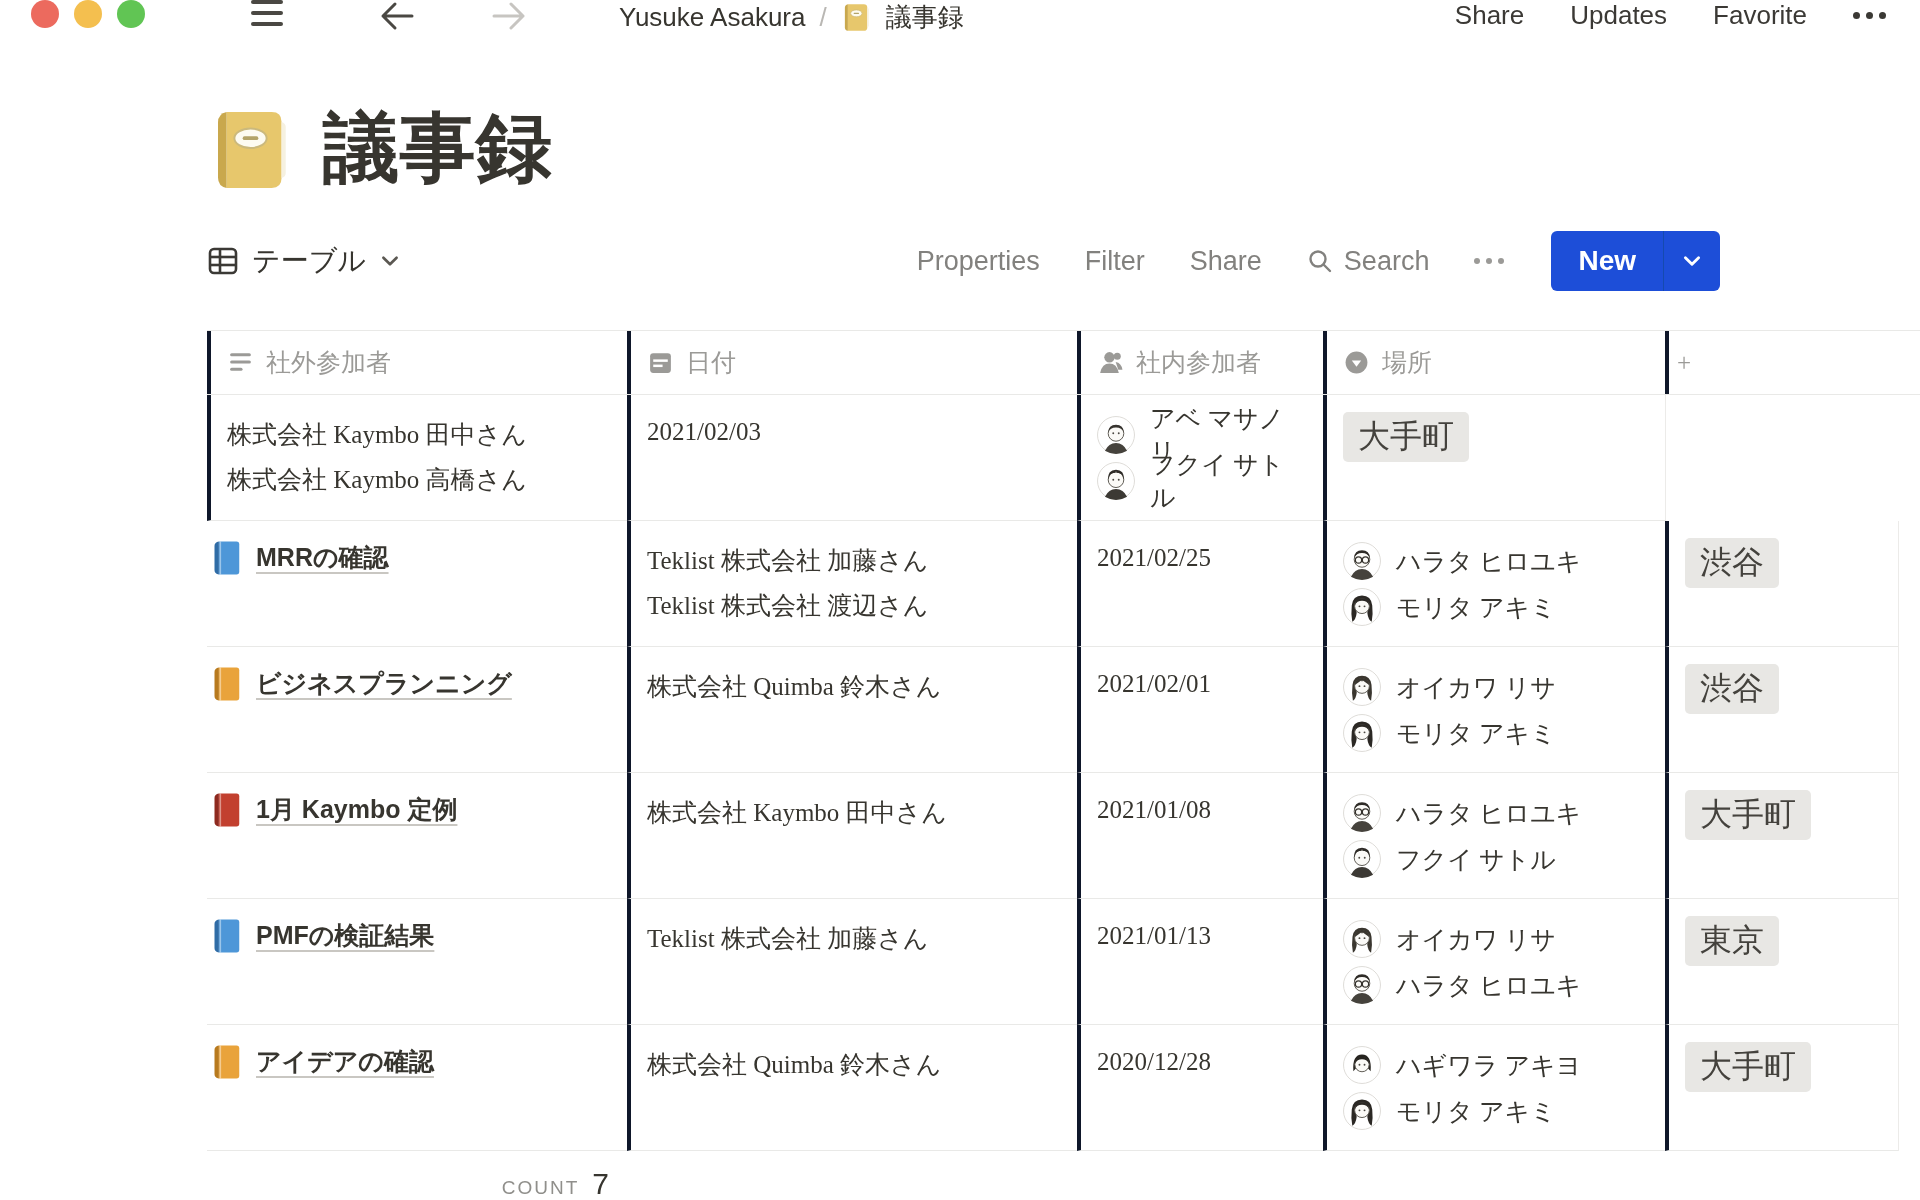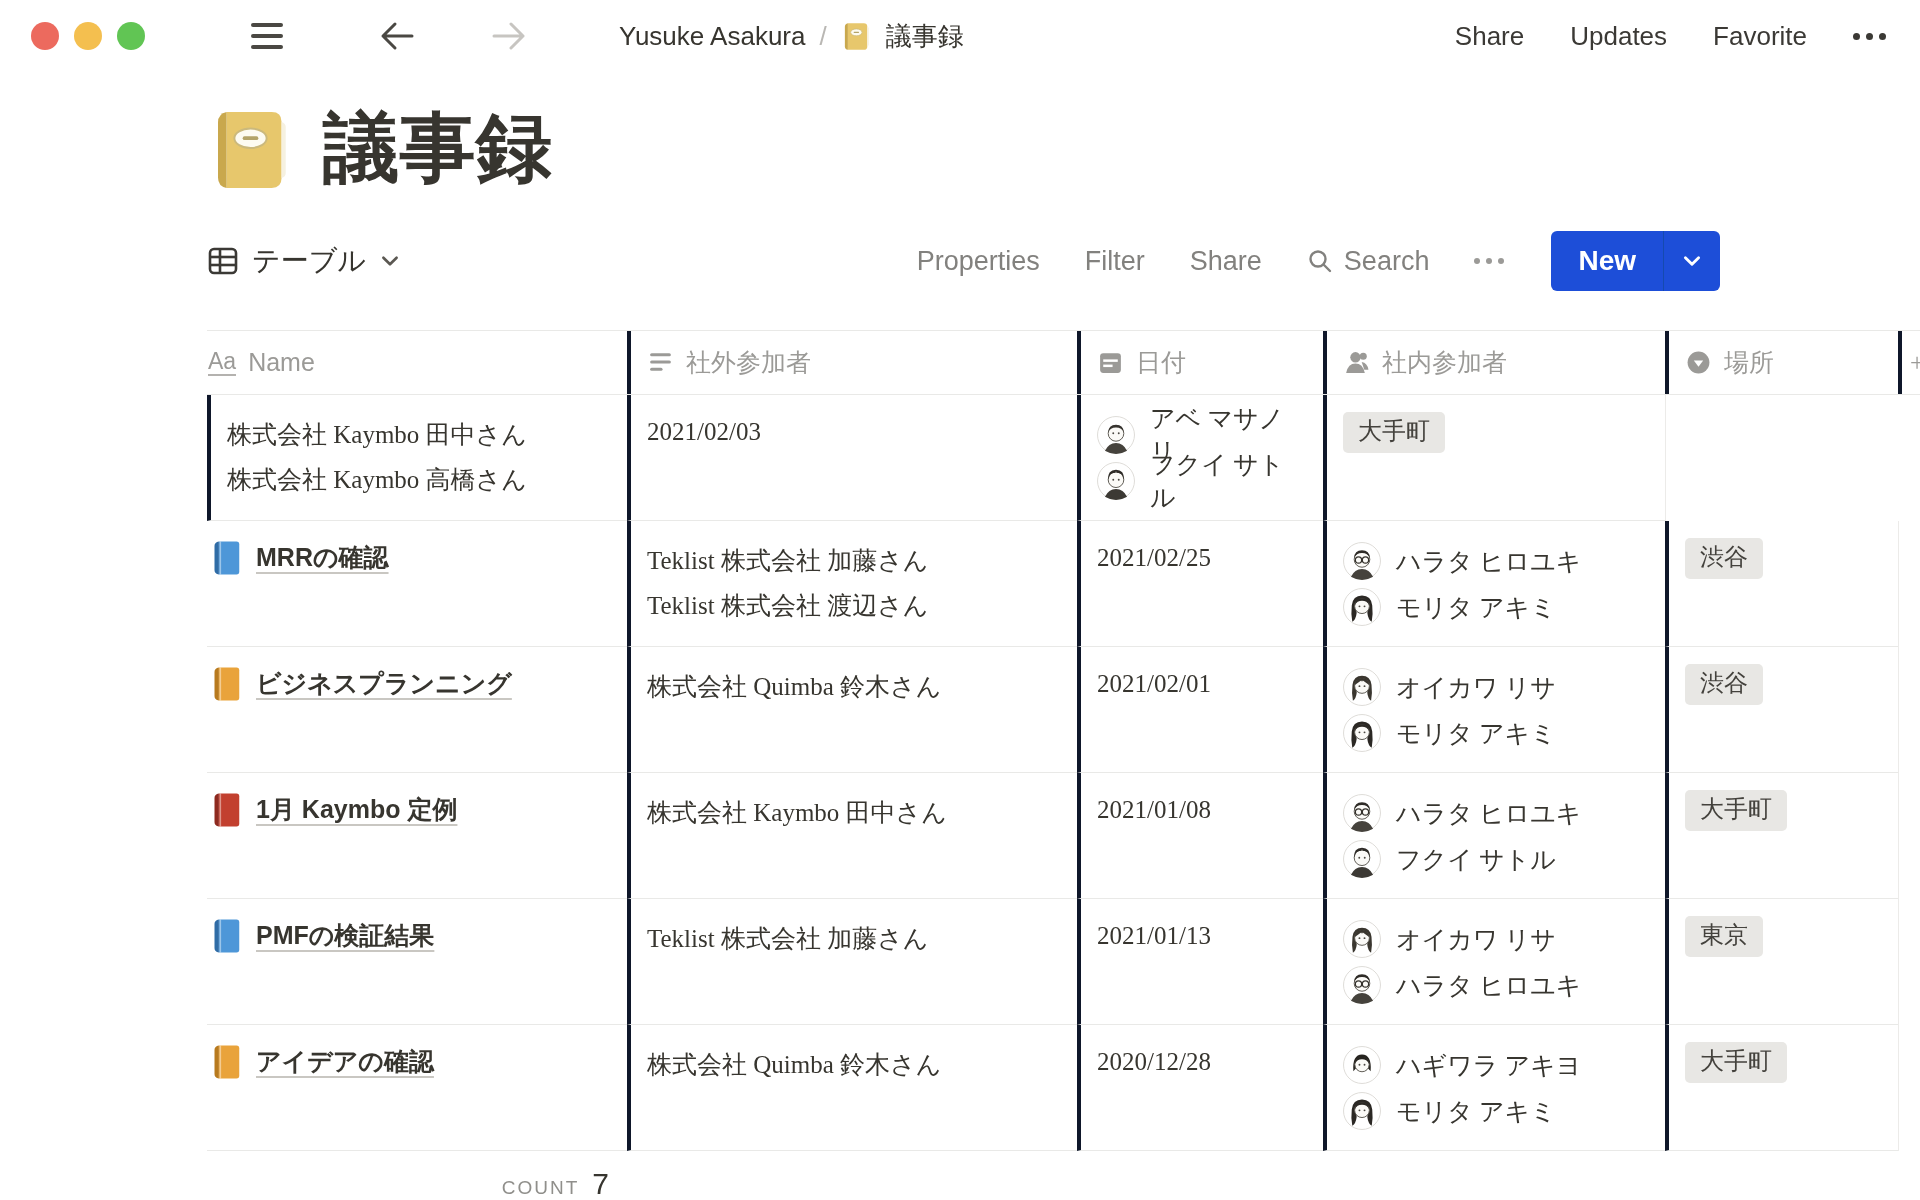--- a/index.html
+++ b/index.html
@@ -7,7 +7,7 @@
     font-family:"Liberation Sans","DejaVu Sans",sans-serif; color:#37352F; }
 
   
-  .topbar{position:absolute;top:0;left:0;width:1920px;height:72px;display:flex;align-items:center;padding:0 34px 0 31px;font-size:26px;gap:48px;}
+  .topbar{position:absolute;top:0;left:0;width:1920px;height:72px;display:flex;align-items:flex-start;padding:0 34px 0 31px;font-size:26px;gap:48px;}
   .lights{display:flex;gap:15px;align-items:center;}
   .light{width:28px;height:28px;border-radius:50%;}
   .hamburger{margin-left:58px;display:flex;flex-direction:column;gap:7px;cursor:pointer;}

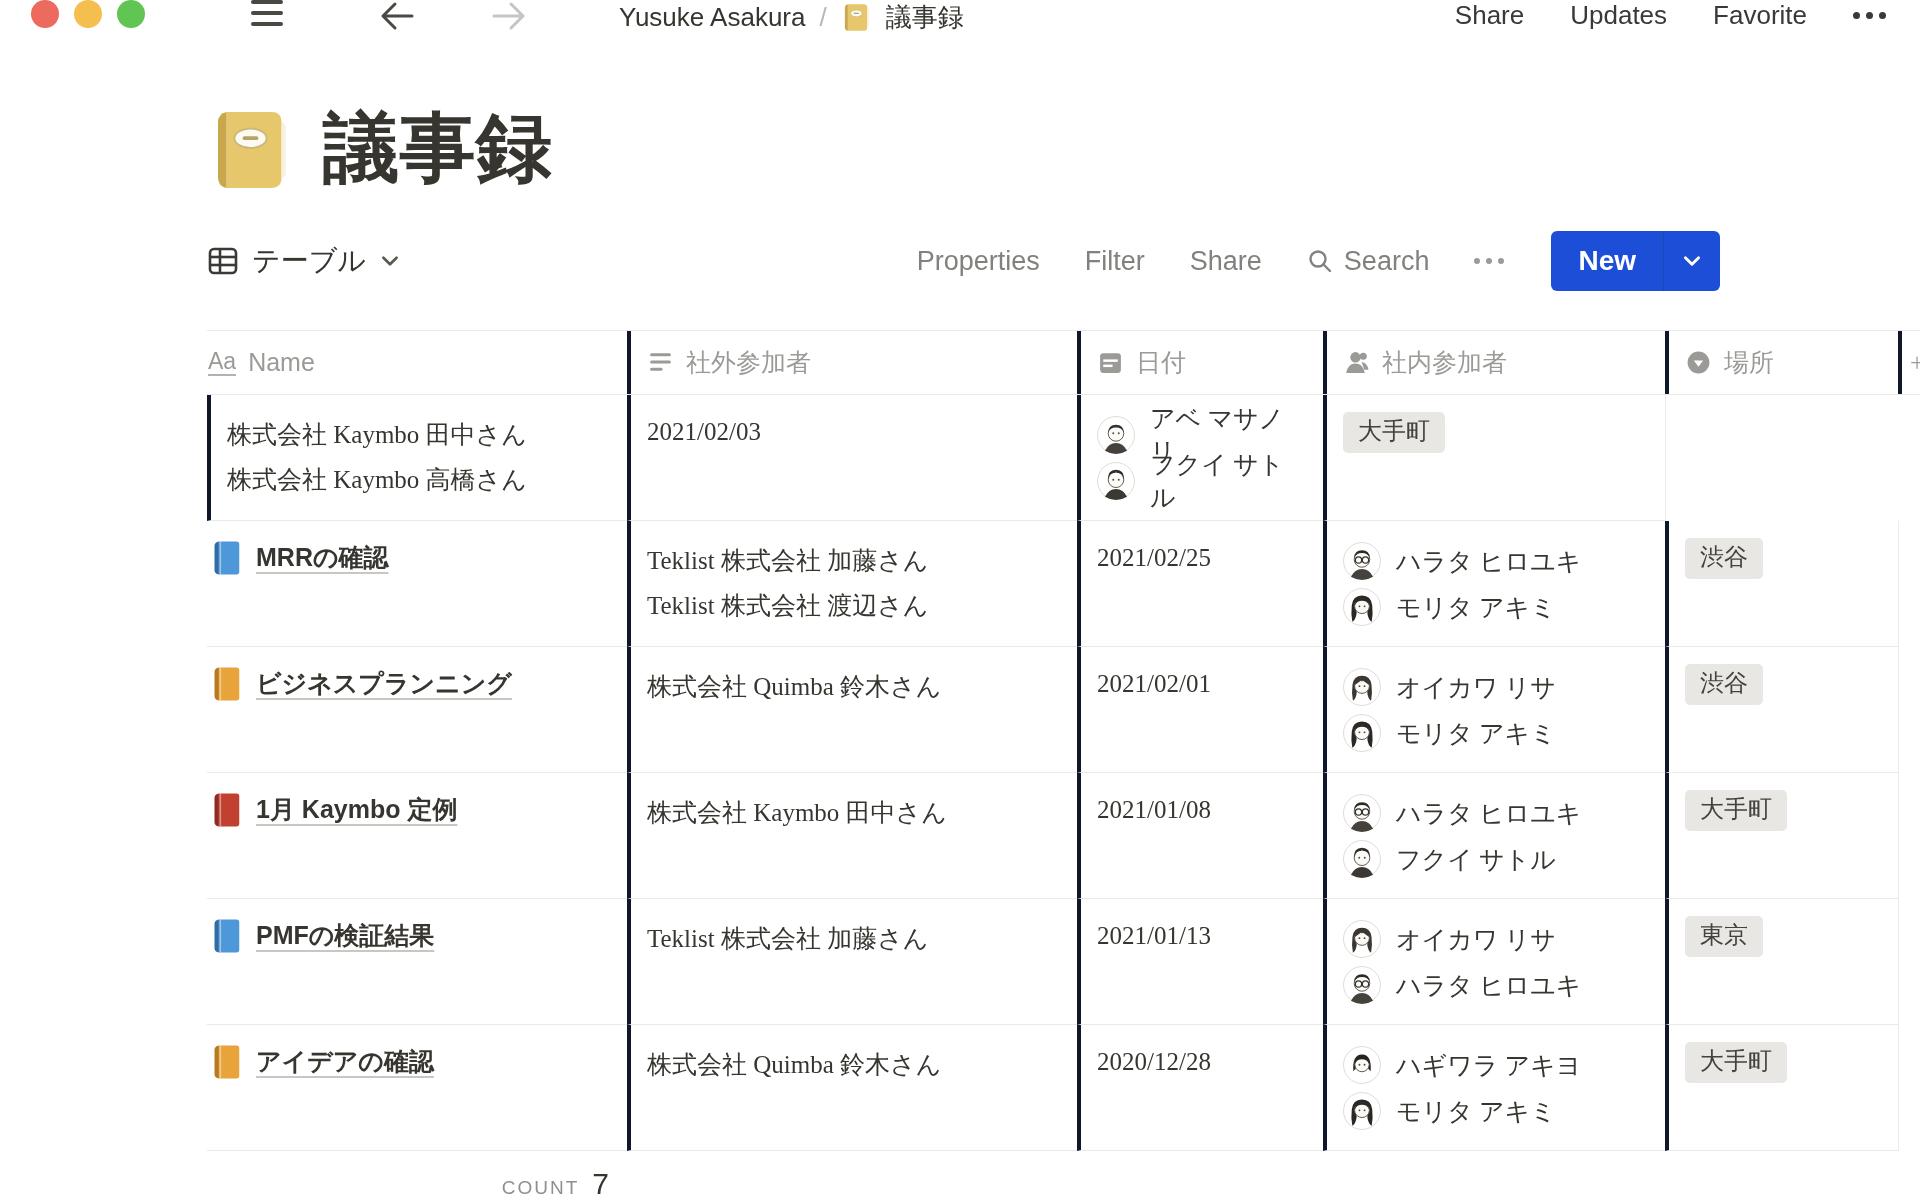--- a/index.html
+++ b/index.html
@@ -222,10 +222,6 @@
 <div class="table">
 
   <div class="trow thead">
-    <div class="hcell first">
-      <span class="aa">Aa</span>
-      <span>Name</span>
-    </div>
     <div class="hcell bl">
       <svg class="hicon" viewBox="0 0 26 26">
         <rect x="3" y="4" width="20" height="3" rx="1.5" fill="#9B9A97"></rect>

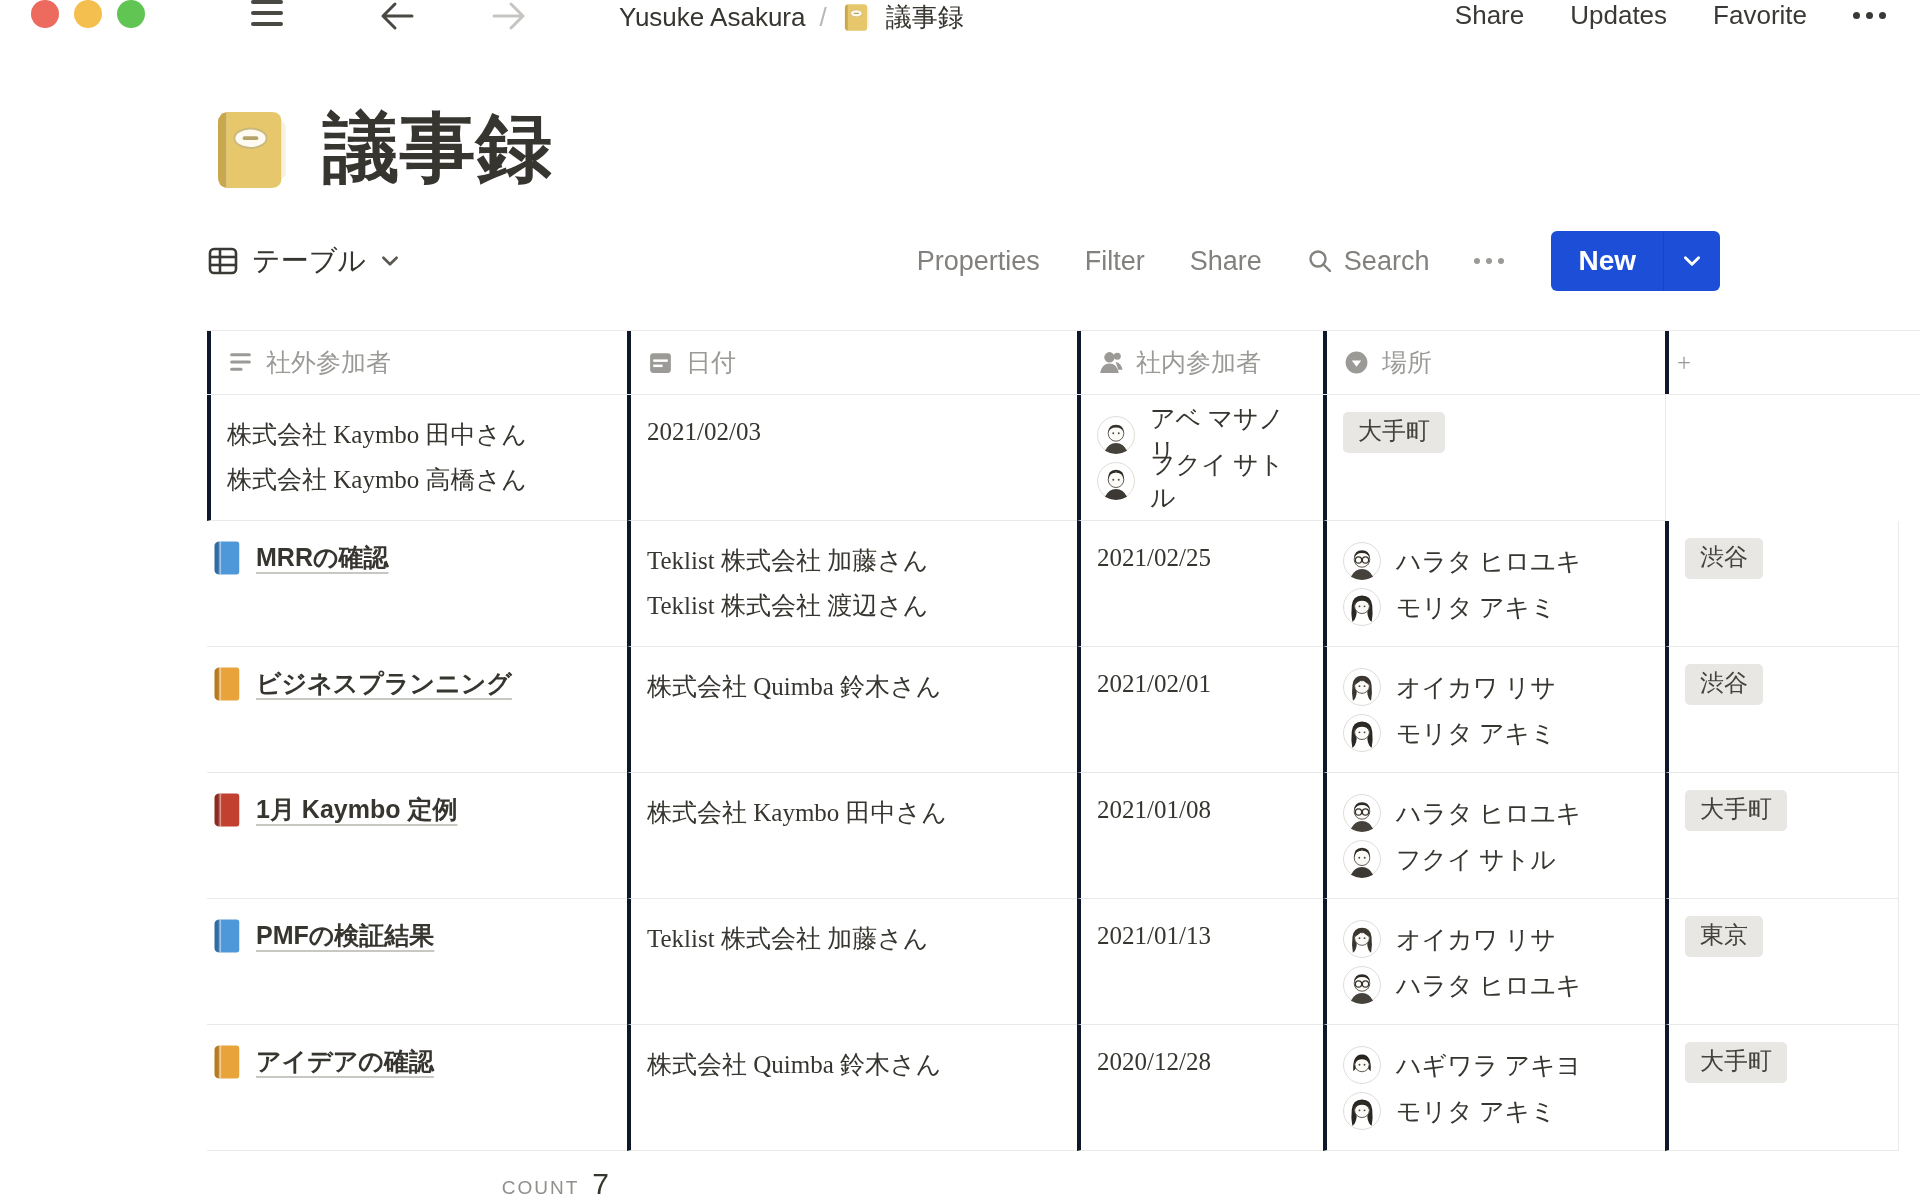--- a/index.html
+++ b/index.html
@@ -62,7 +62,7 @@
   .c-date .line{font-size:25px;line-height:40px;color:#37352F;}
   .person{display:flex;align-items:center;gap:15px;height:46px;font-size:25px;color:#37352F;}
   .avatar{width:38px;height:38px;flex:0 0 auto;}
-  .tag{display:inline-block;background:#E8E7E4;border-radius:5px;padding:5px 15px 7px;font-size:24px;color:#44423D;line-height:1.2;}
+  .tag{display:inline-block;background:#E8E7E4;border-radius:5px;padding:5px 15px 7px;font-size:32px;color:#44423D;line-height:1.2;}
   .cell-plus-body{border-left:1px solid #ECEBE9;}
 
   .count-row{width:420px;display:flex;justify-content:flex-end;align-items:baseline;gap:13px;padding:16px 18px 0 0;}

